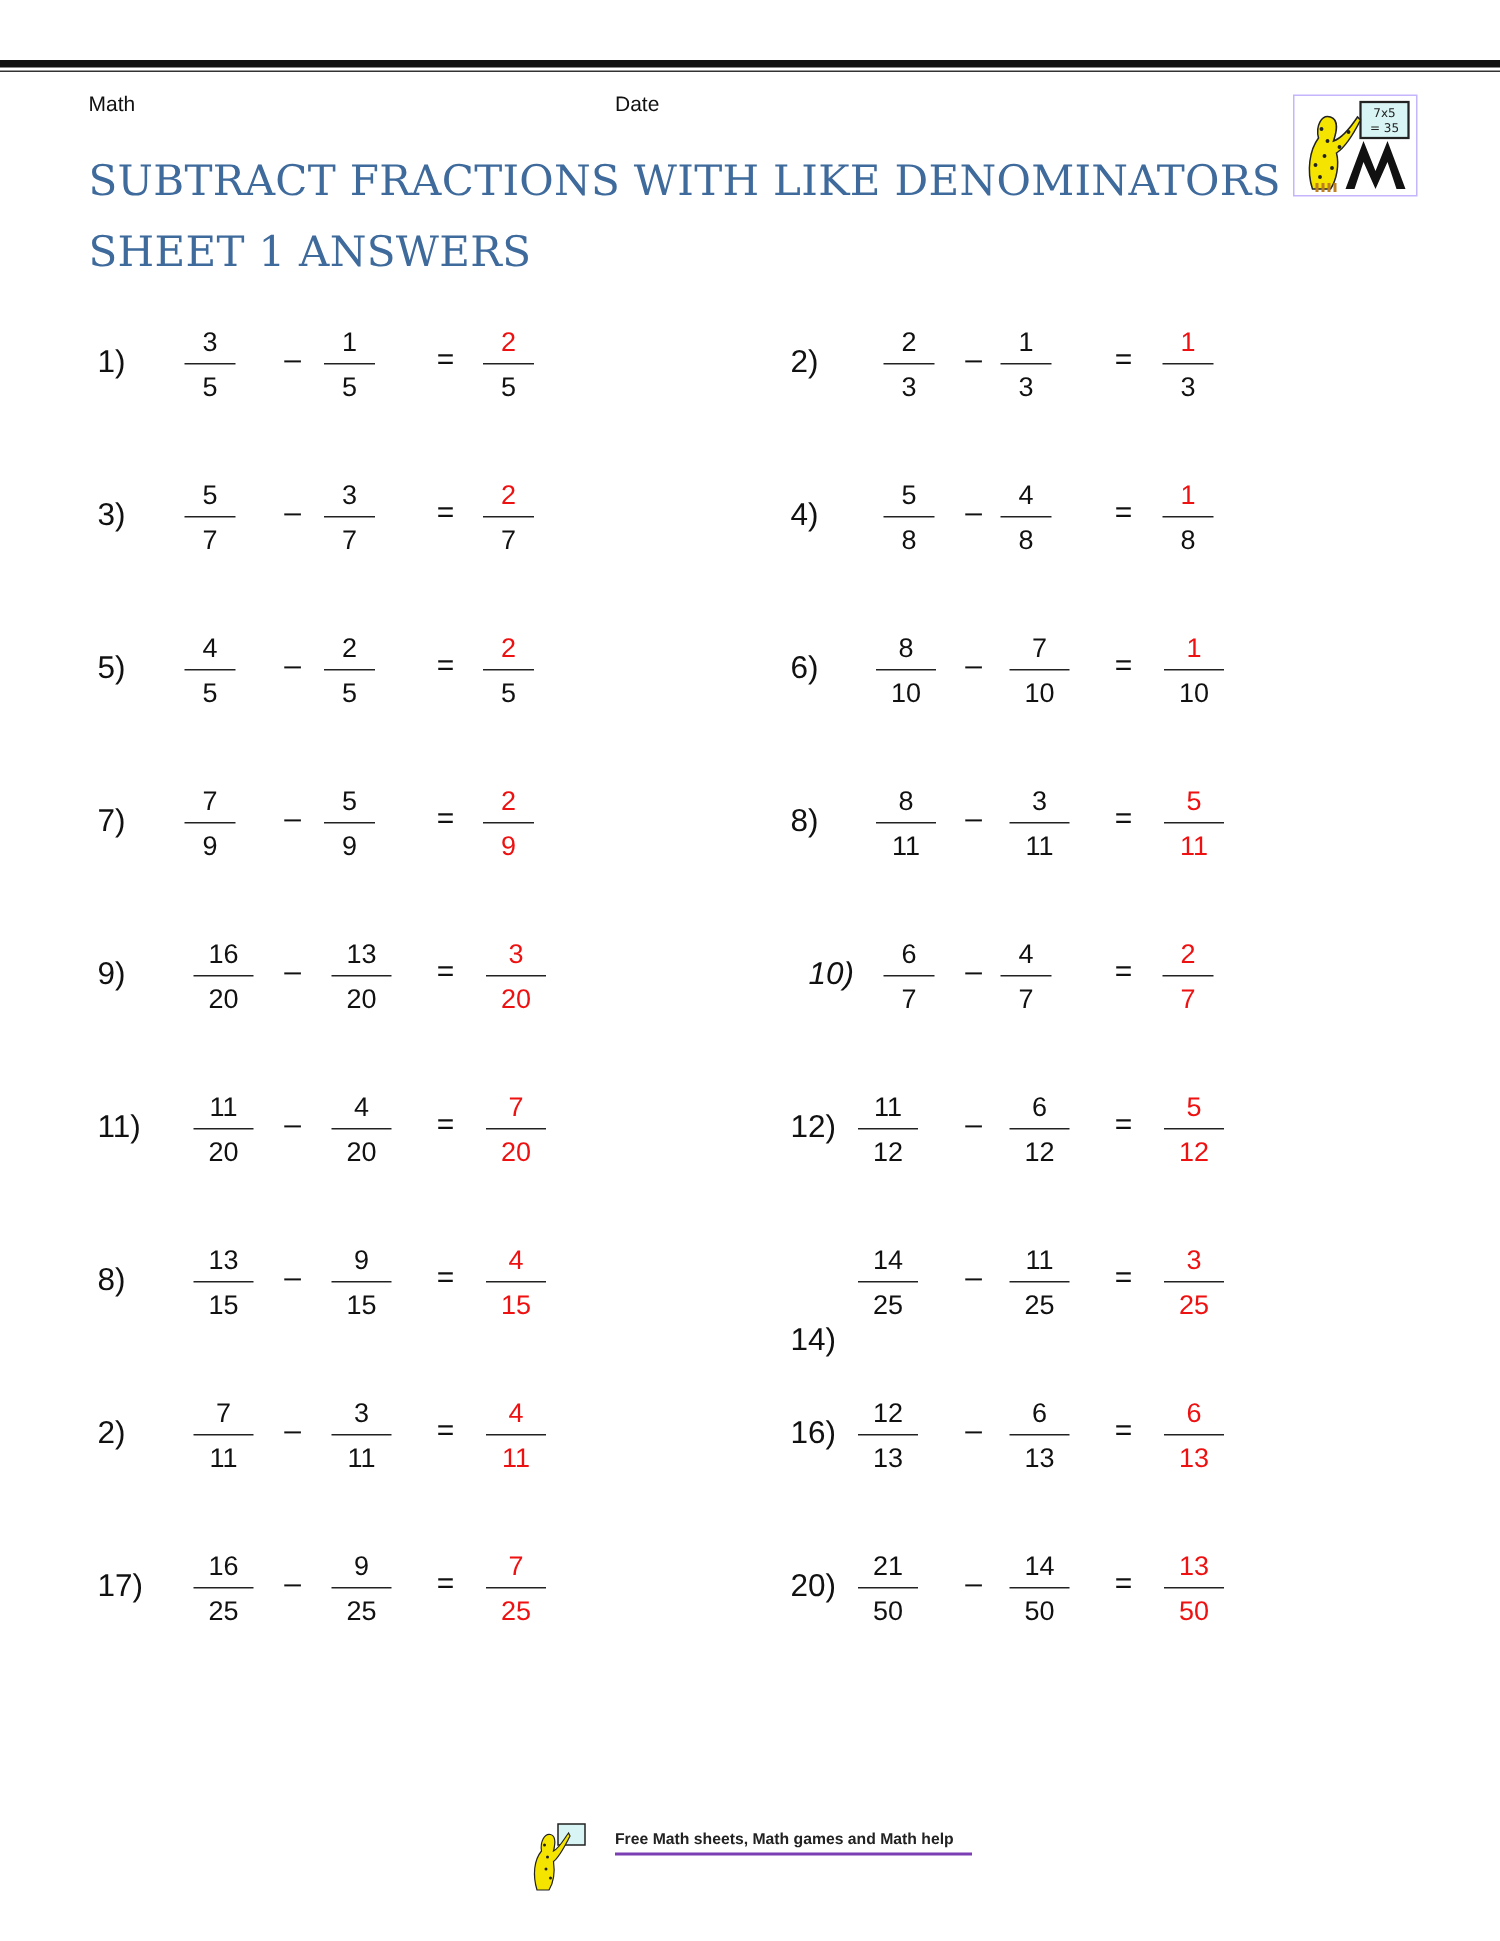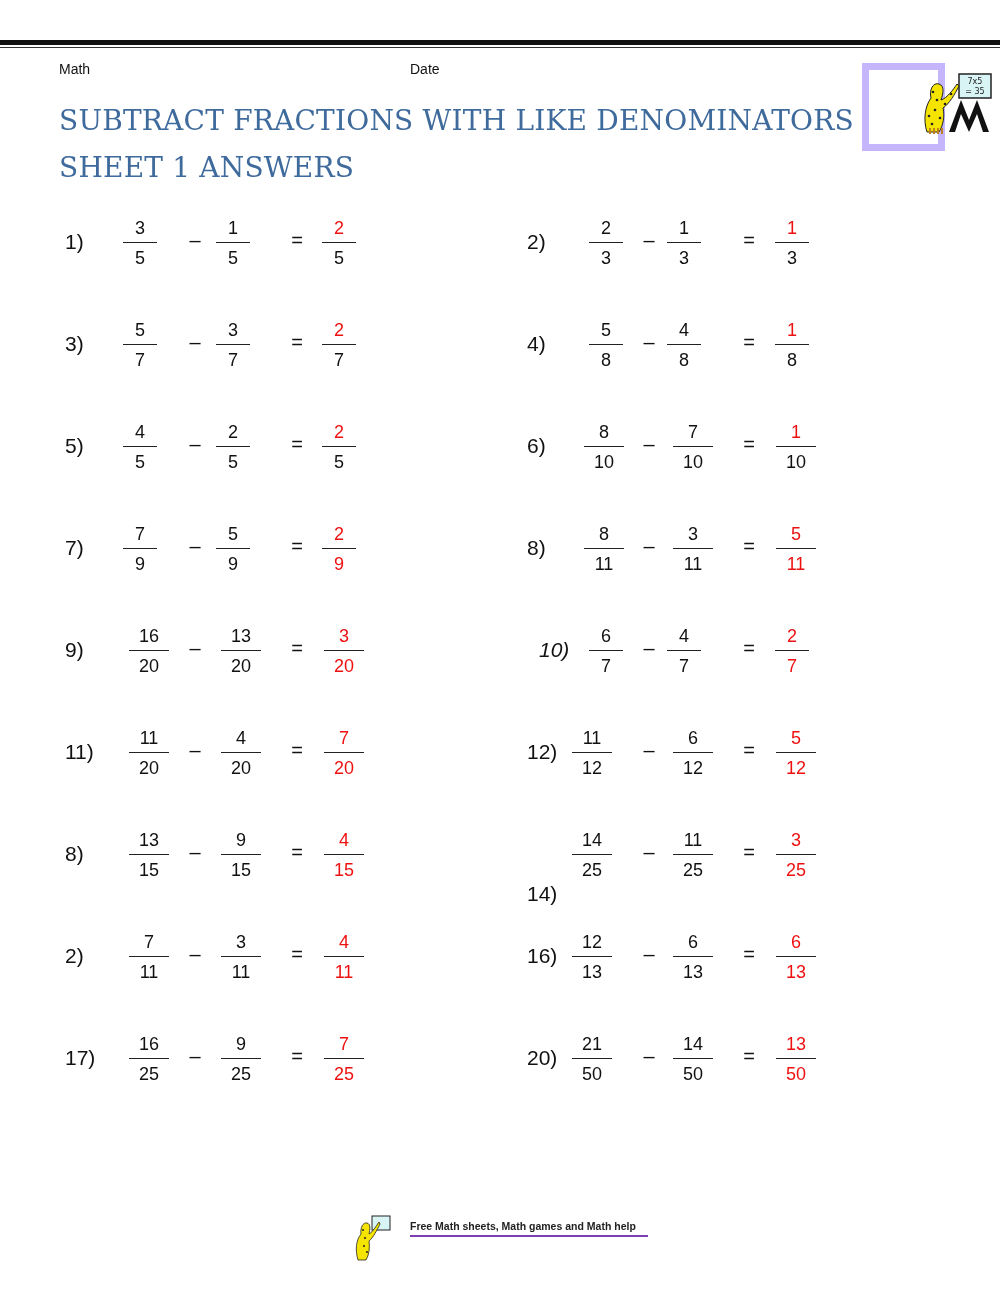--- a/index.html
+++ b/index.html
@@ -18,8 +18,8 @@
     .title-1 { top: 104px; }
     .title-2 { top: 151px; }
 
-    .logo { position: absolute; left: 862px; top: 63px; width: 83px; height: 88px;
-            border: 7px solid #c4b5fd; background: #fff; padding-left: 46px; }
+    .logo { position: absolute; left: 862px; top: 63px; width: 83px; height: 68px;
+            border: 1px solid #c4b5fd; background: #fff; }
     .logo svg { display: block; }
 
     .problem { position: absolute; height: 60px; }

